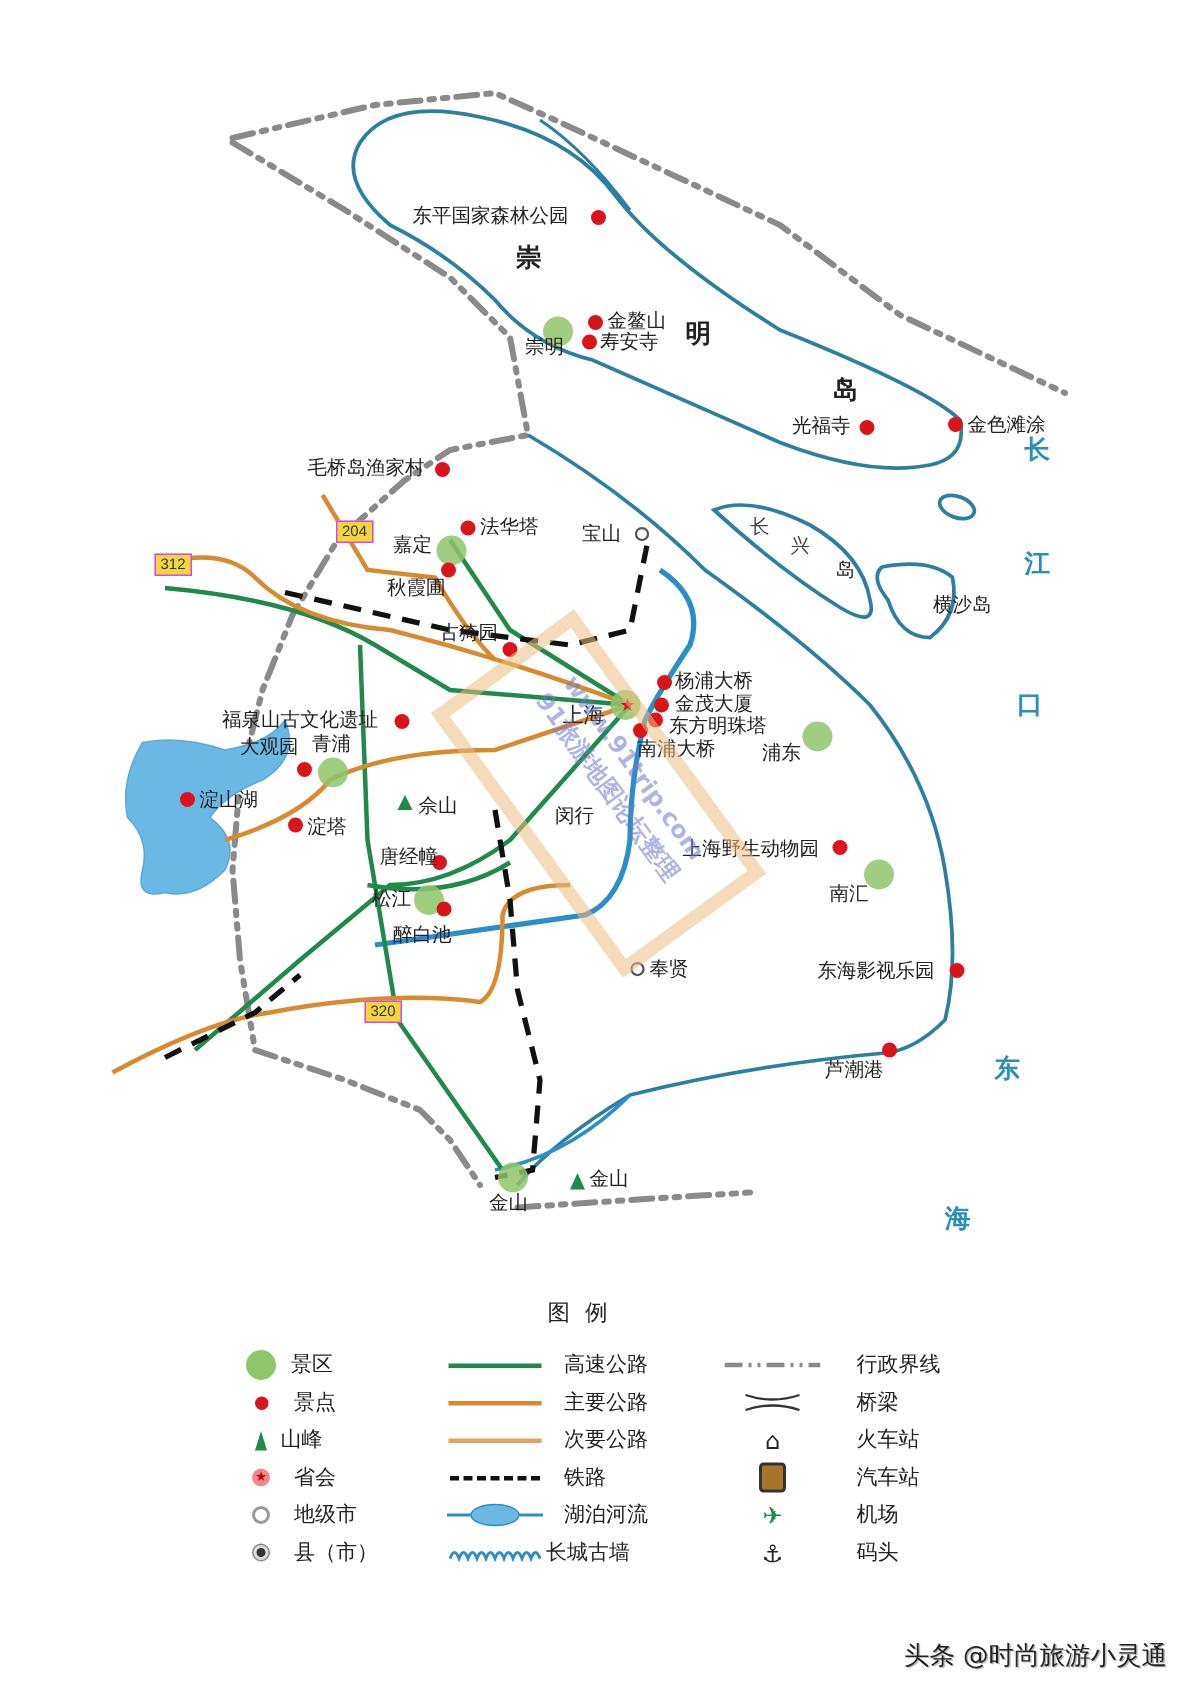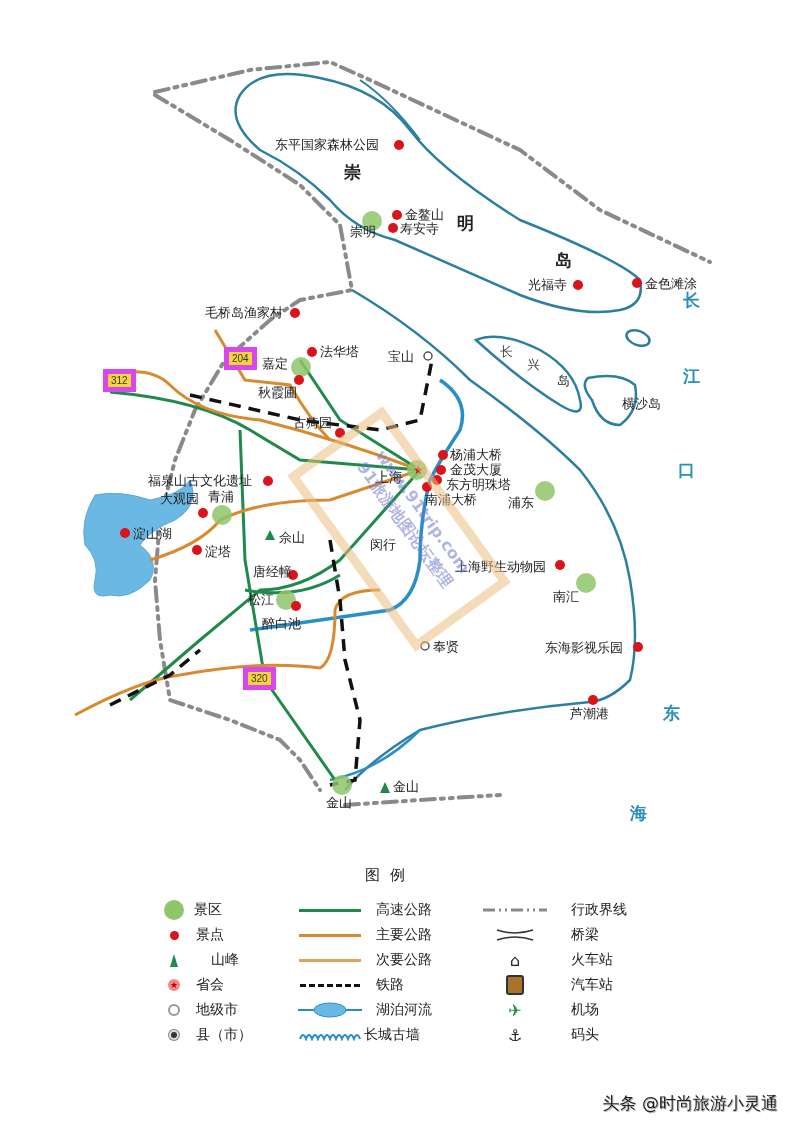--- a/index.html
+++ b/index.html
@@ -9,7 +9,7 @@
   .lbl { position:absolute; font-size:13px; color:#222; white-space:nowrap; line-height:1; }
   .lbl.big { font-size:17px; font-weight:bold; }
   .lbl.sea { color:#2a8fb8; font-size:17px; font-weight:bold; }
-  .badge { position:absolute; background:#f5d63a; border:5px solid #d946ef; font-size:10px;
+  .badge { position:absolute; background:#f5d63a; border:1px solid #d946ef; font-size:10px;
            padding:0 3px; line-height:13px; color:#333; font-family:"Liberation Sans",sans-serif; }
   .wm { position:absolute; left:290px; top:470px; width:200px; height:90px; transform:rotate(54deg);
         transform-origin:center; border:9px solid rgba(235,190,130,0.55); color:rgba(110,120,200,0.55);

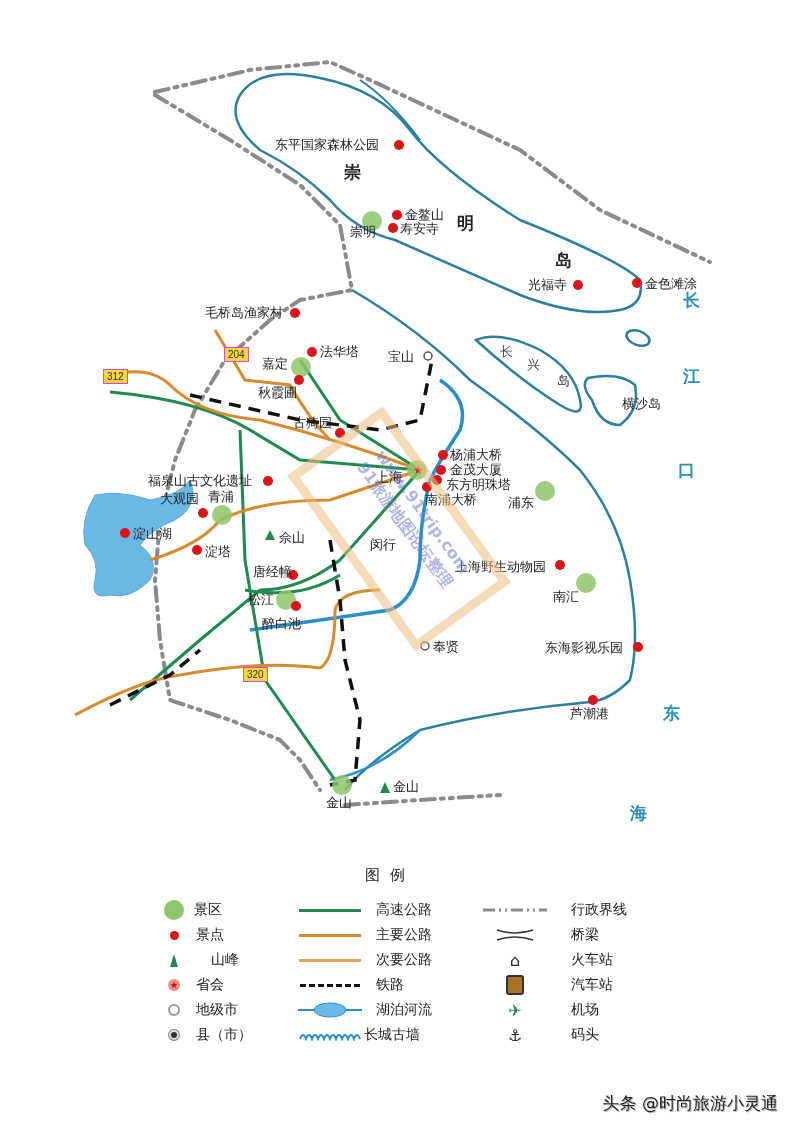--- a/index.html
+++ b/index.html
@@ -163,7 +163,7 @@
   <span class="lbl" style="left:455px;top:560px">上海野生动物园</span>
   <span class="lbl" style="left:553px;top:590px">南汇</span>
   <span class="lbl" style="left:545px;top:641px">东海影视乐园</span>
-  <span class="lbl" style="left:570px;top:707px">芦潮港</span>
+  <span class="lbl" style="left:550px;top:707px">芦潮港</span>
   <span class="lbl" style="left:393px;top:780px">金山</span>
   <span class="lbl" style="left:326px;top:796px">金山</span>
 

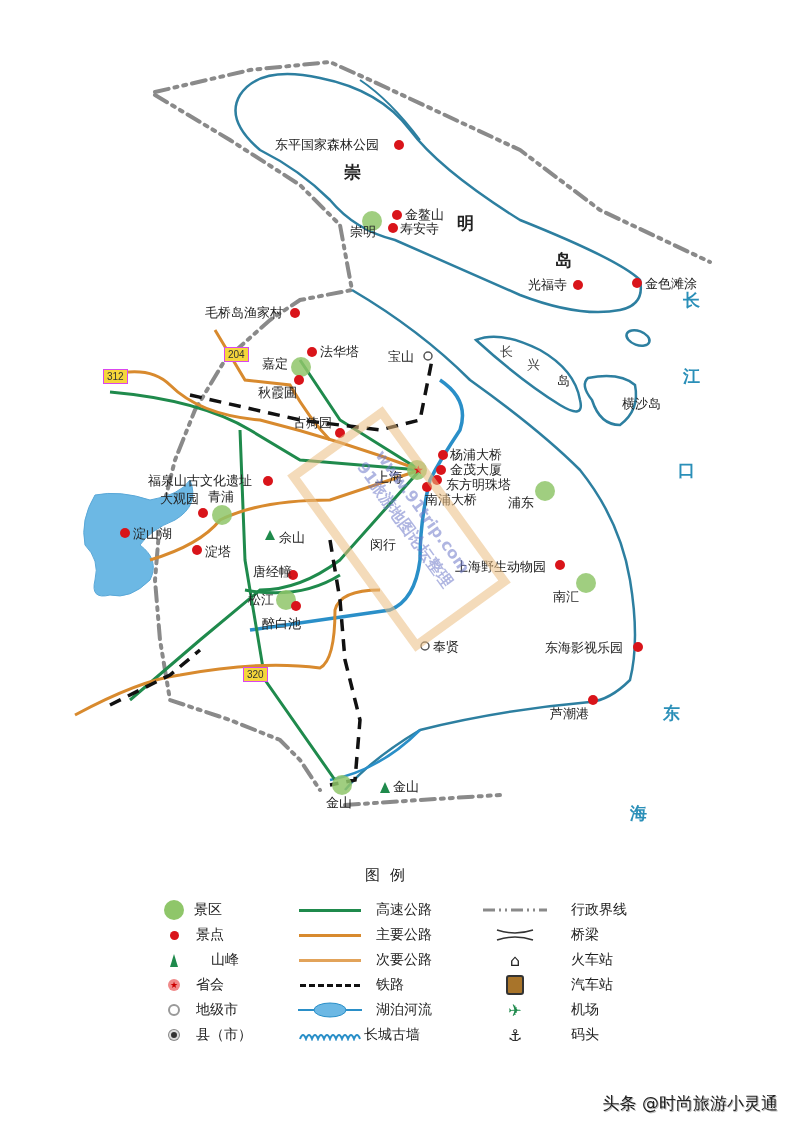--- a/index.html
+++ b/index.html
@@ -196,7 +196,7 @@
     <span class="lg-sym">
         <span style="width:0;height:0;border-left:4px solid transparent;border-right:4px solid transparent;border-bottom:13px solid #1f8a4c;display:block"></span>
       </span>
-    <span style="margin-left:25px">山峰</span>
+    <span style="margin-left:1px">山峰</span>
   </div>
   <div class="lg-row" style="left:162px;top:113px">
     <span class="lg-sym">

